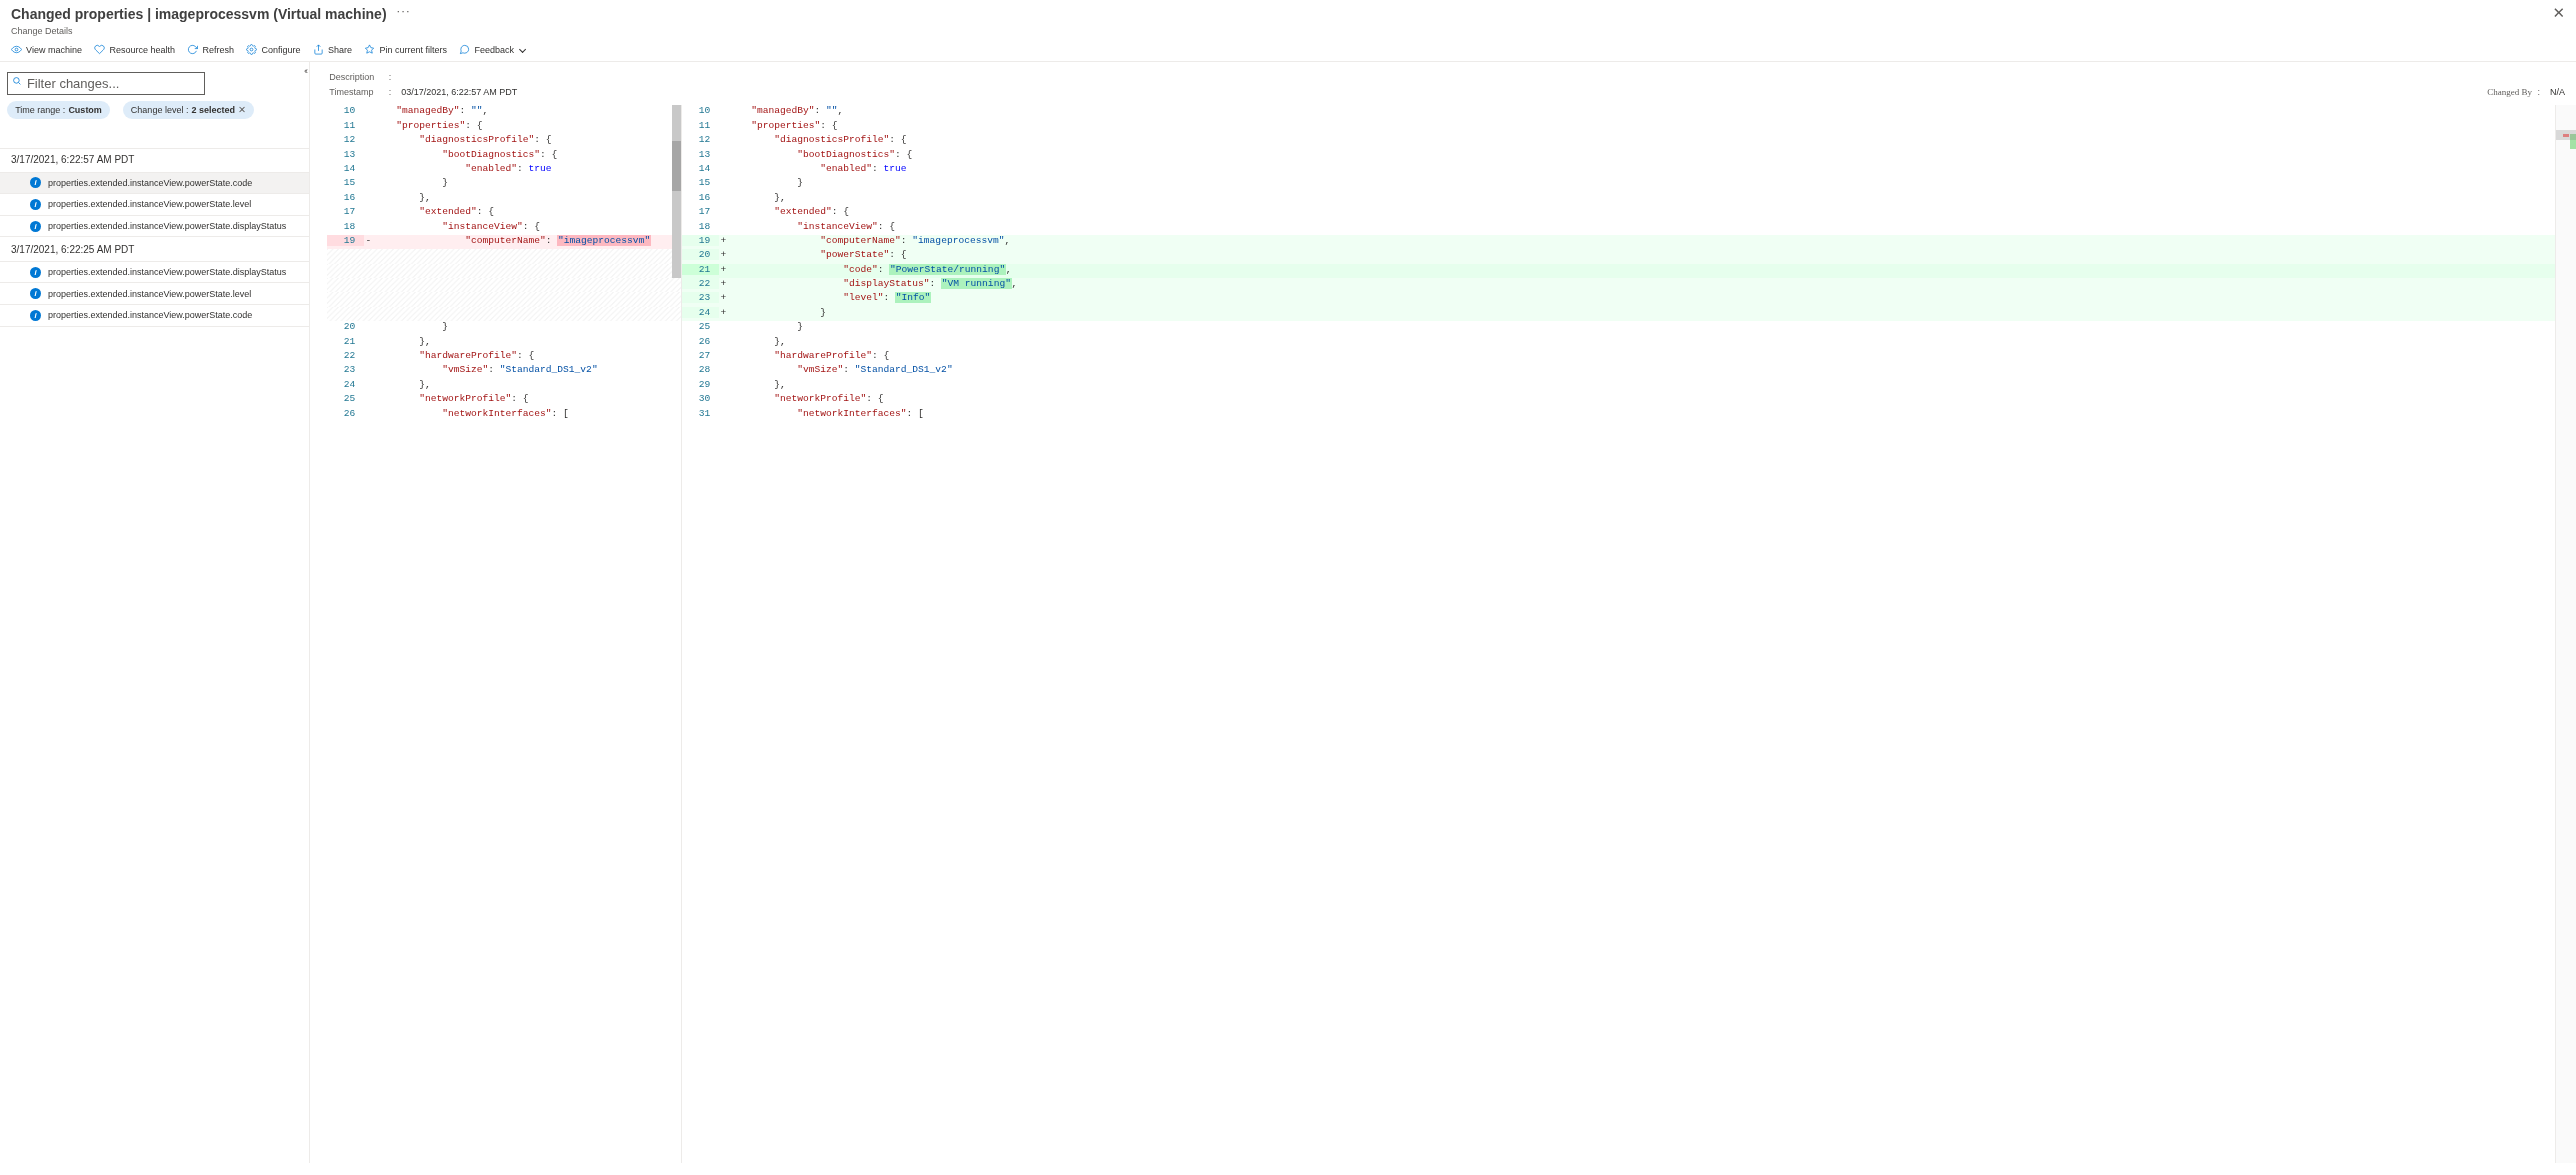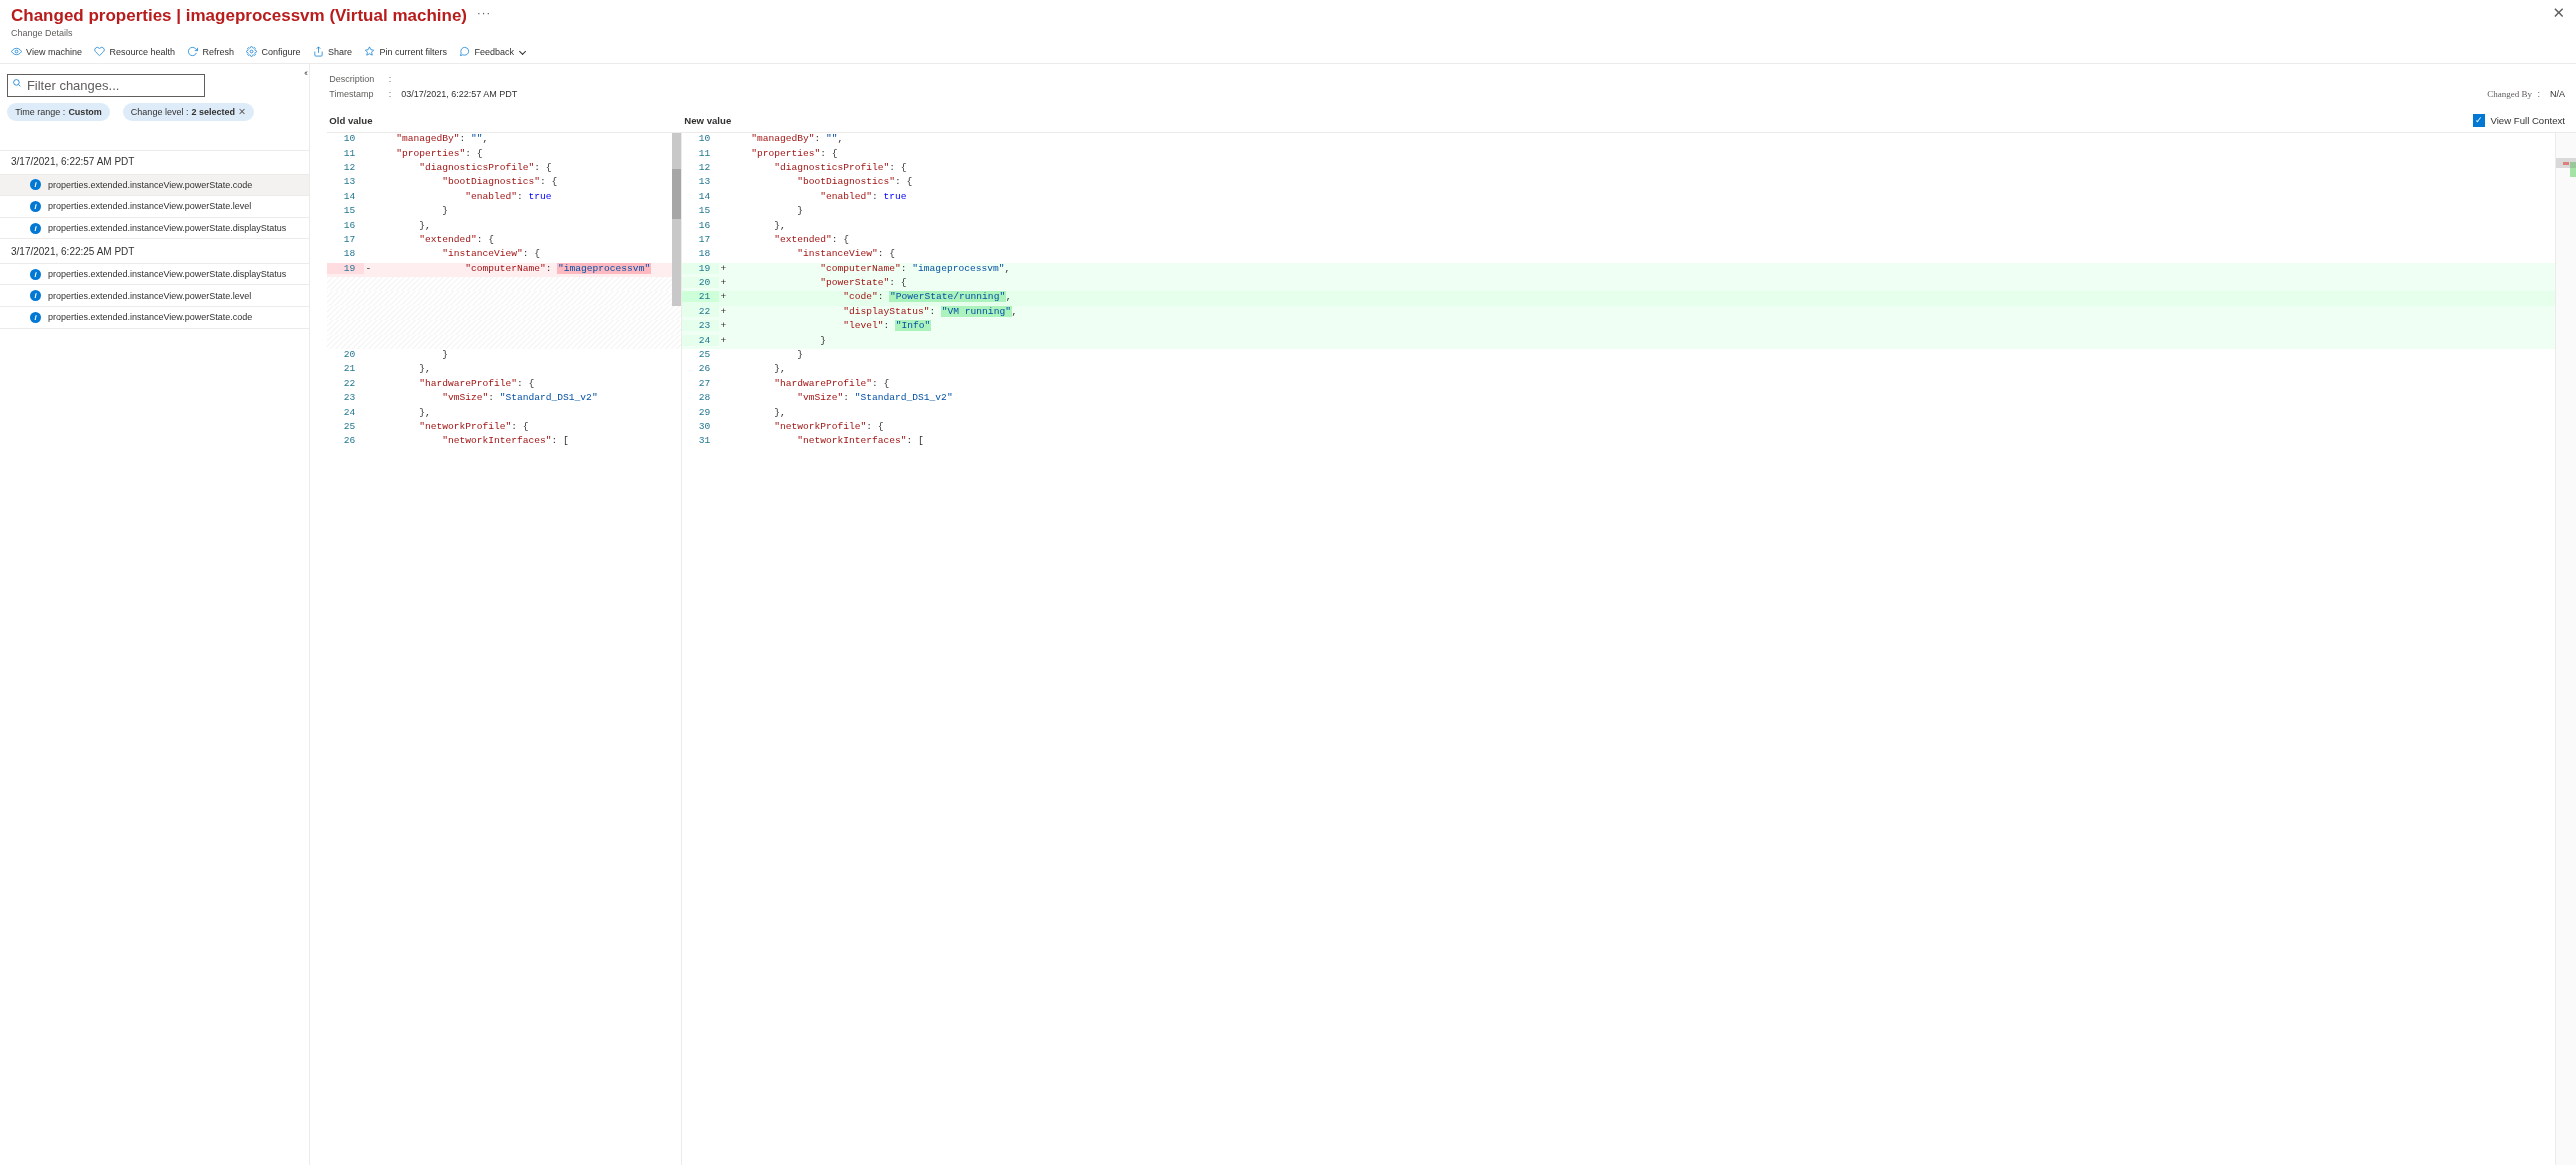--- a/index.html
+++ b/index.html
@@ -17,7 +17,7 @@
     justify-content: space-between;
   }
   .header-title-wrap { display:flex; align-items:center; gap:9.6px; }
-  .h-title { font-size: 17px; font-weight: 600; color:#b91c1c; }
+  .h-title { font-size: 14px; font-weight: 600; color:#404040; }
   .h-dots { font-size:12.4px; color:#605e5c; letter-spacing:0.7px; position:relative; top:-2.8px;}
   .close-x { font-size: 15px; font-weight: 300; color:#605e5c; cursor:pointer; position:relative; top:-1.4px;}
   .subtitle { padding: 0 11px 4.1px 11px; font-size:9px; color:#605e5c; }

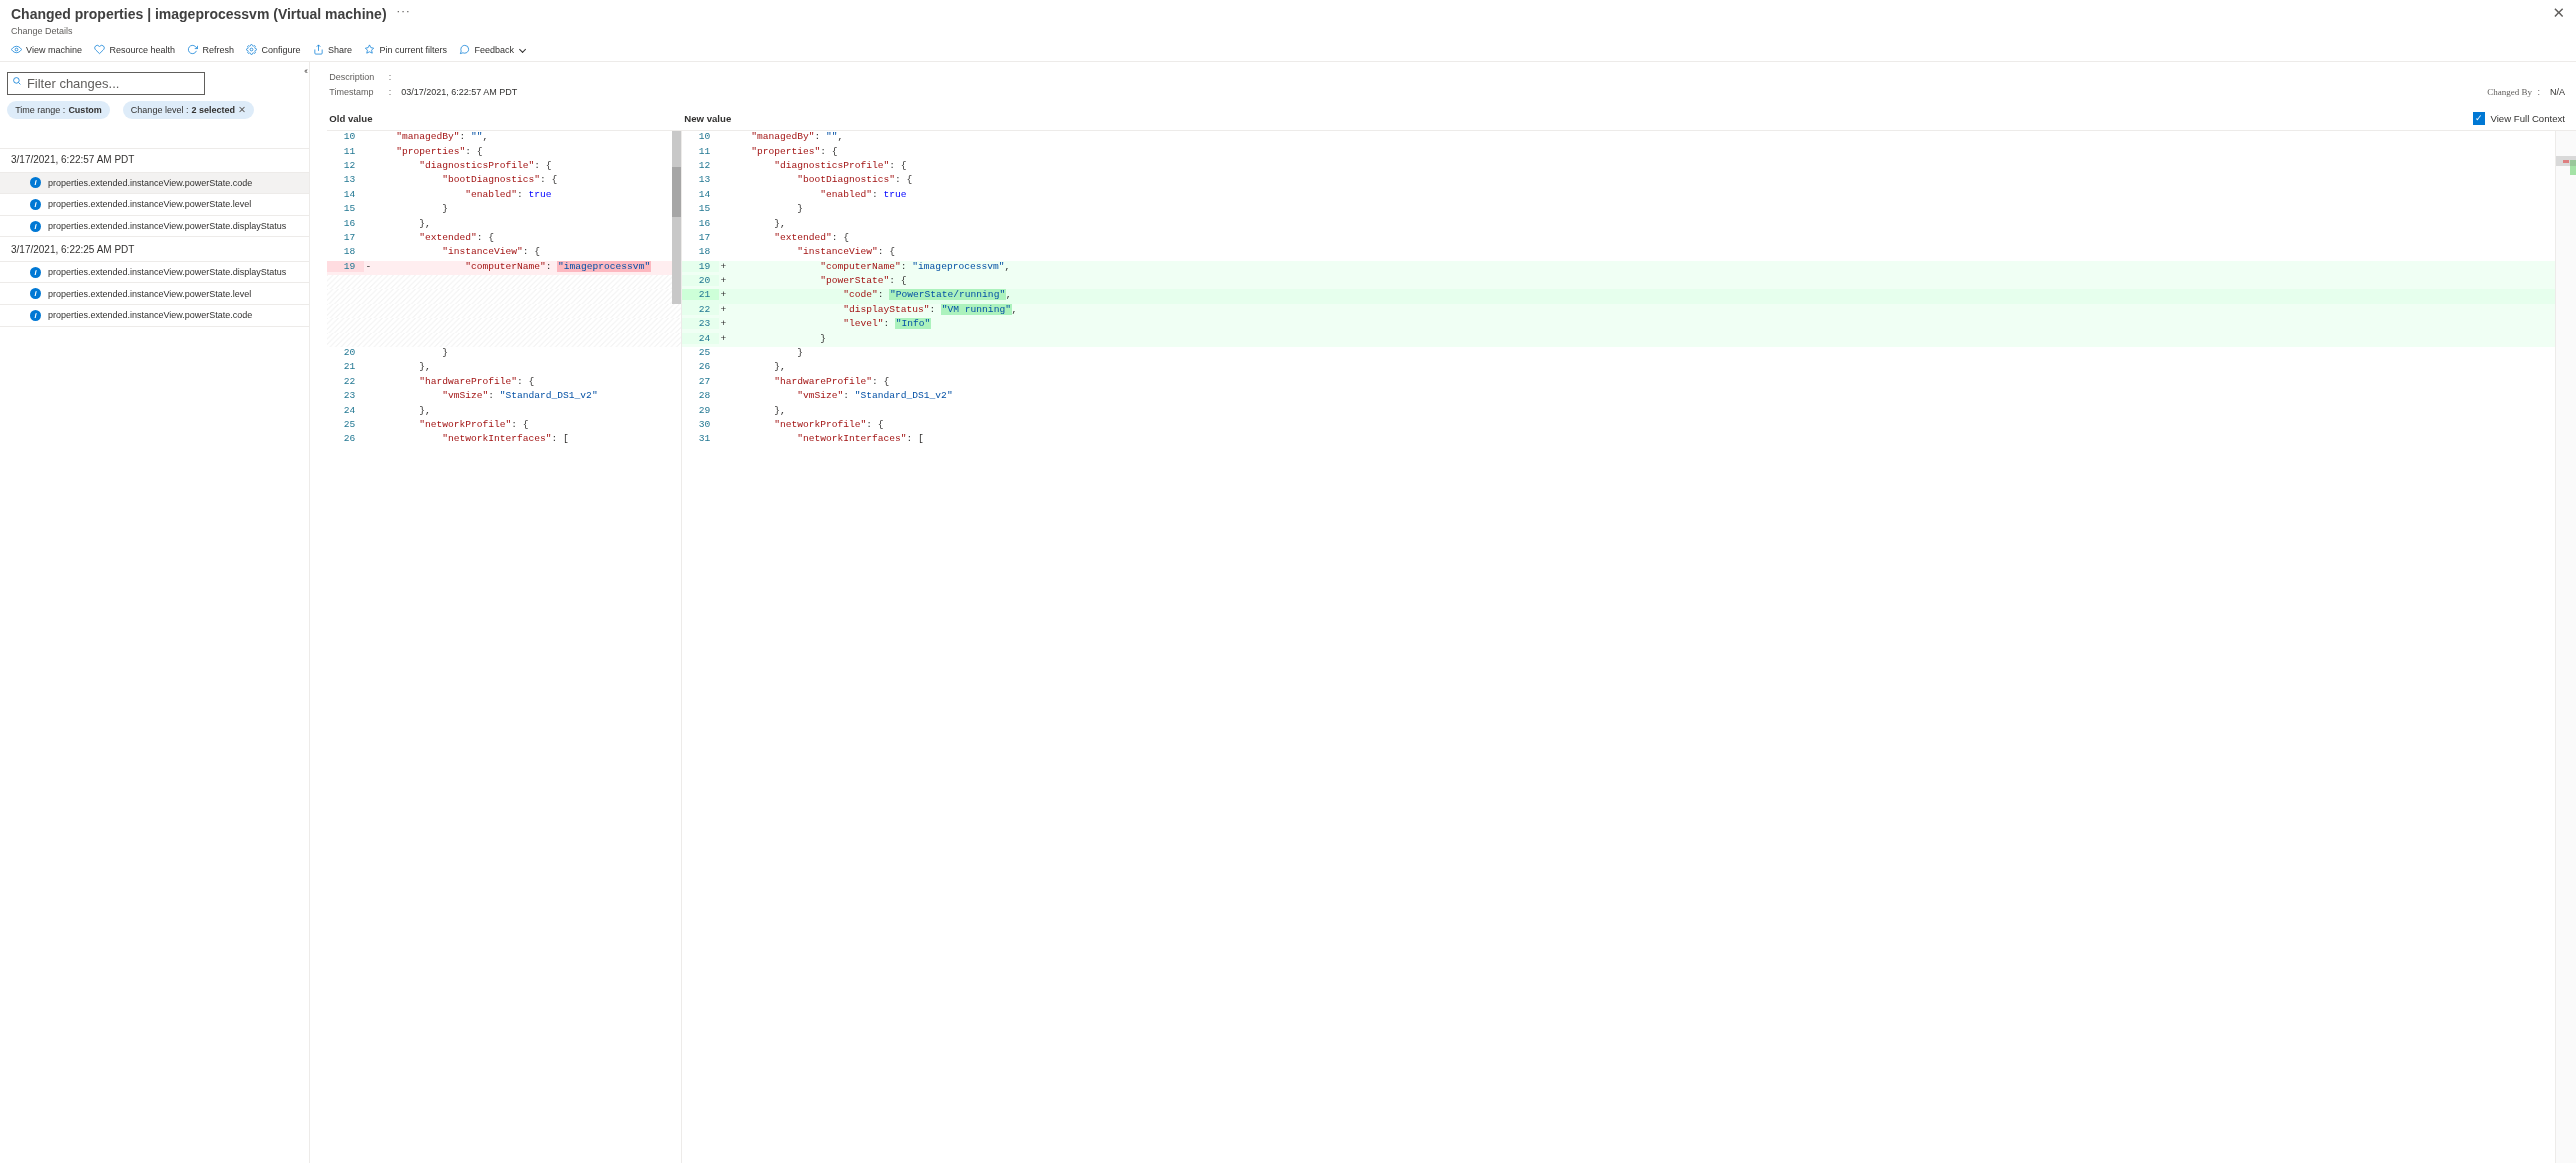--- a/index.html
+++ b/index.html
@@ -280,14 +280,6 @@
     </div>
 
 
-    <div class="diff-headers">
-      <div class="diff-header-old">Old value</div>
-      <div class="diff-header-new">New value</div>
-      <div class="full-context">
-        <div class="checkbox">✓</div>
-        <span>View Full Context</span>
-      </div>
-    </div>
 
     <div class="diff-body">
       <div class="diff-col old" id="diff-old">

